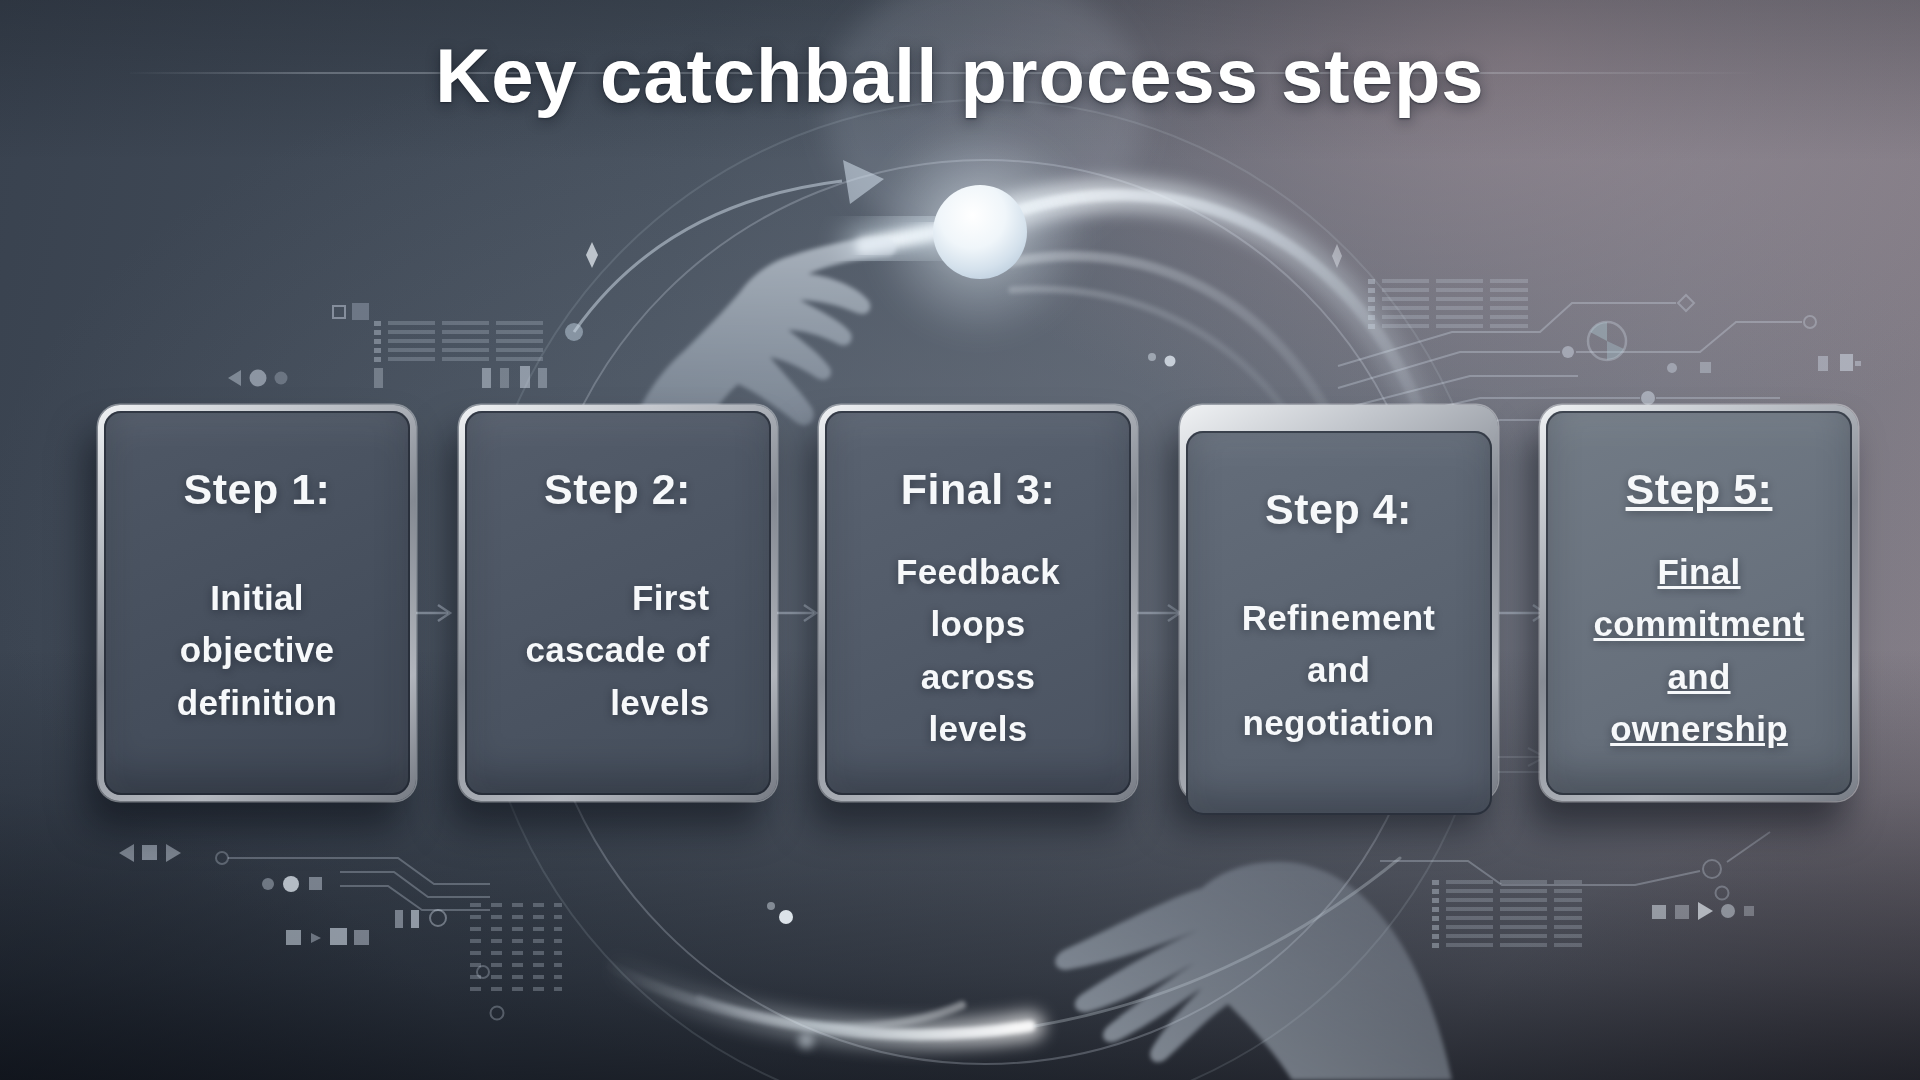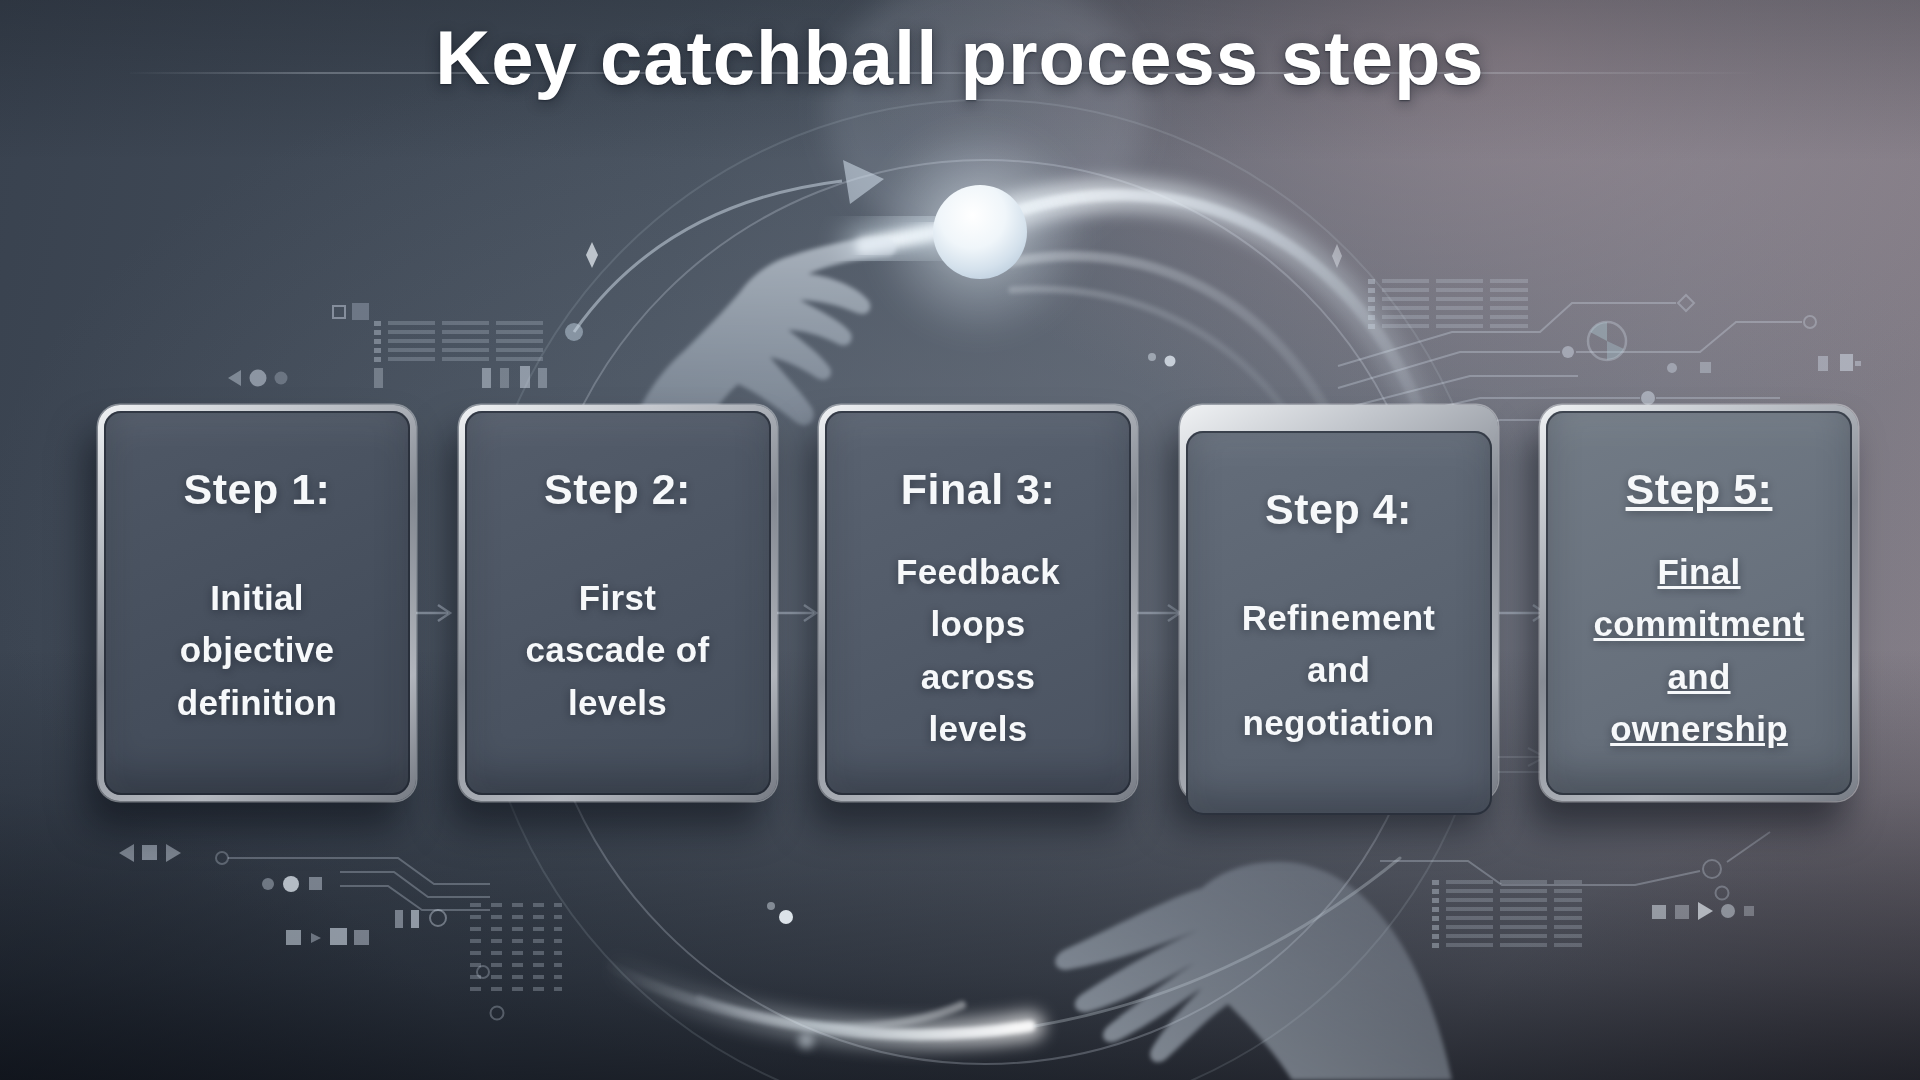--- a/index.html
+++ b/index.html
@@ -37,7 +37,7 @@
             mask:repeating-linear-gradient(180deg,#000 0 4px, transparent 4px 12px);}
 
   
-  .title{position:absolute;top:14px;left:0;width:100%;margin:0;text-align:center;
+  .title{position:absolute;top:32px;left:0;width:100%;margin:0;text-align:center;
     font-size:76px;font-weight:700;letter-spacing:1px;color:#ffffff;
     text-shadow:0 3px 14px rgba(10,15,25,.45),0 1px 2px rgba(20,26,38,.6);}
 

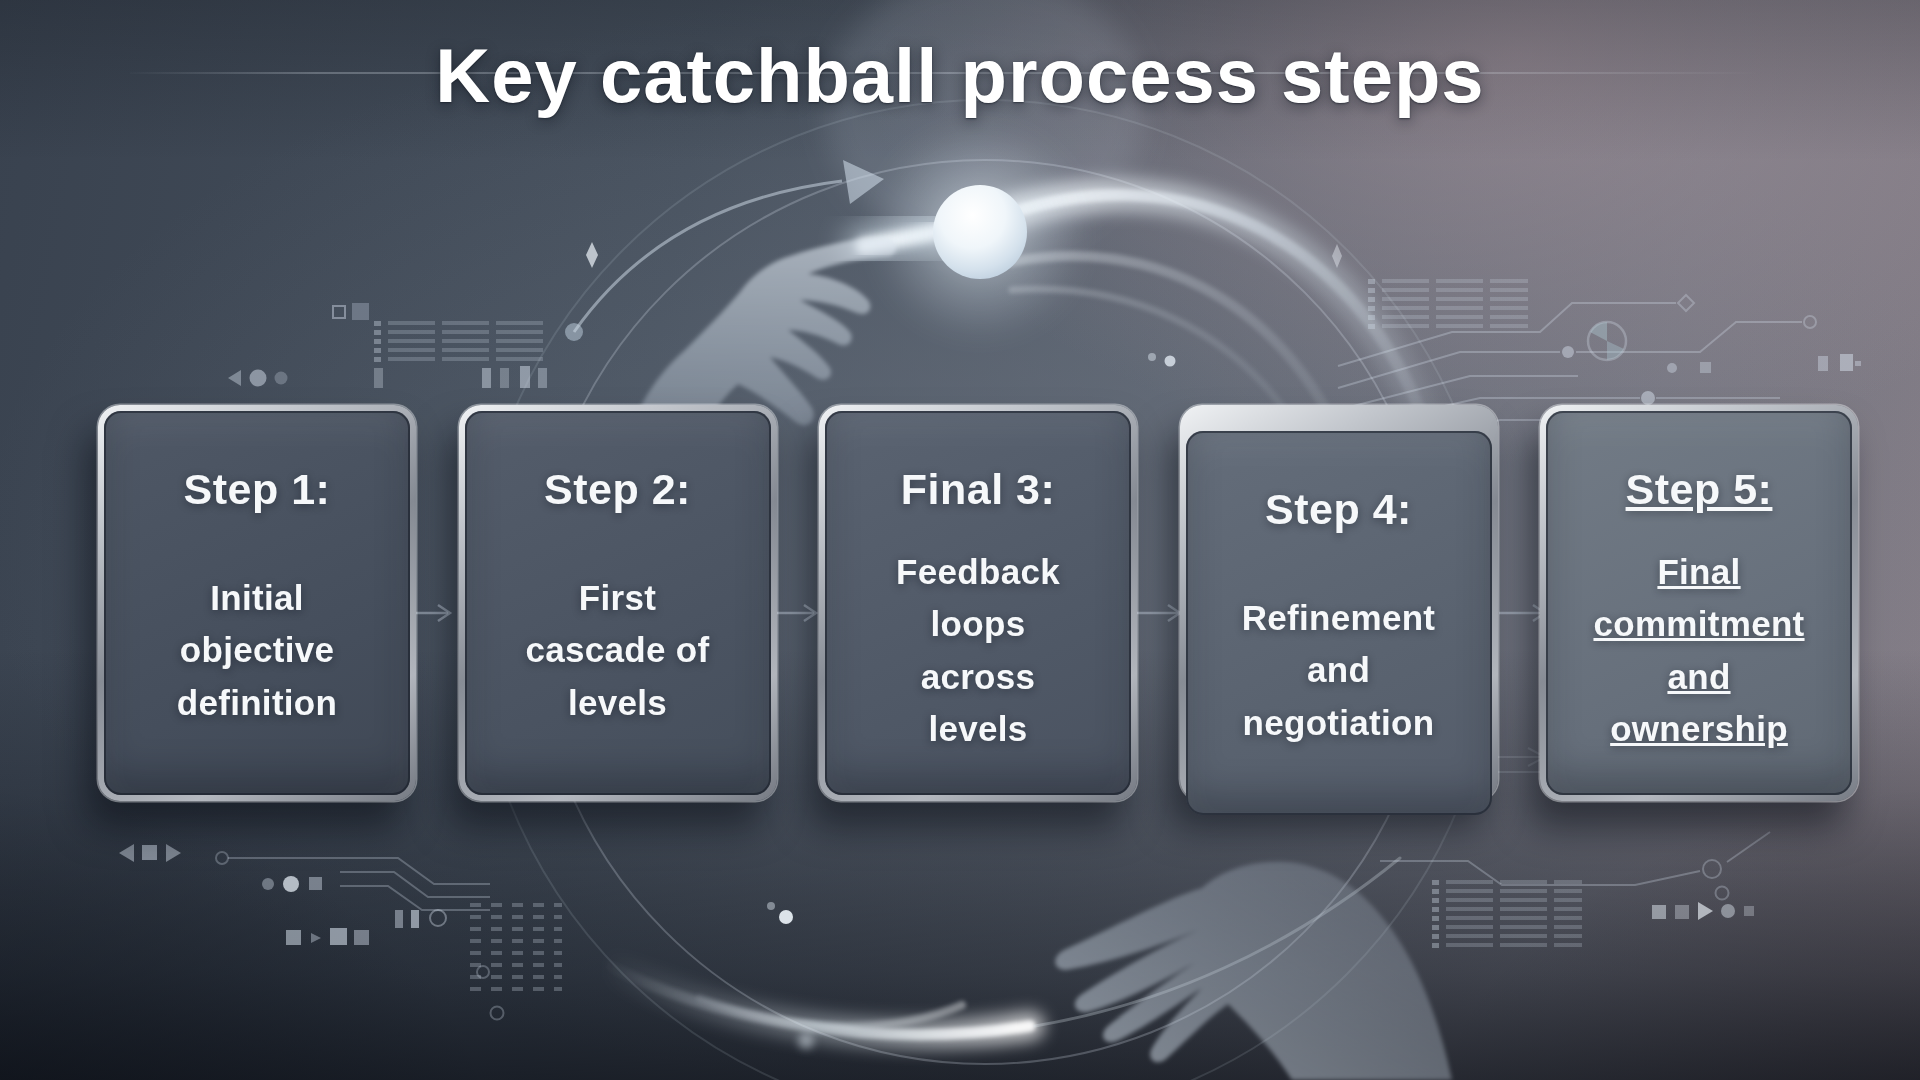--- a/index.html
+++ b/index.html
@@ -55,7 +55,7 @@
     box-shadow:inset 0 0 0 2px rgba(22,28,38,.55), inset 0 16px 34px rgba(255,255,255,.06),
                inset 0 -20px 34px rgba(10,14,22,.28);}
   .card:nth-of-type(1) .card-inner{background:linear-gradient(155deg,#4f5866 0%,#454e5c 65%,#404855 100%);}
-  .card:nth-of-type(2) .card-inner{background:linear-gradient(155deg,#545d6b 0%,#4a5361 65%,#454e5b 100%);}
+  .card:nth-of-type(2) .card-inner{background:linear-gradient(155deg,#545d6b 0%,#4a5361 65%,#454e5b 100%);text-align:right;}
   .card:nth-of-type(3) .card-inner{background:linear-gradient(155deg,#5a6371 0%,#4f5866 65%,#4a5260 100%);}
   .card:nth-of-type(4) .card-inner{background:linear-gradient(155deg,#646d7a 0%,#59626f 65%,#545c6a 100%);margin-top:20px;}
   .card:nth-of-type(5) .card-inner{background:linear-gradient(155deg,#727b86 0%,#666f7b 65%,#606974 100%);text-decoration:underline;}

